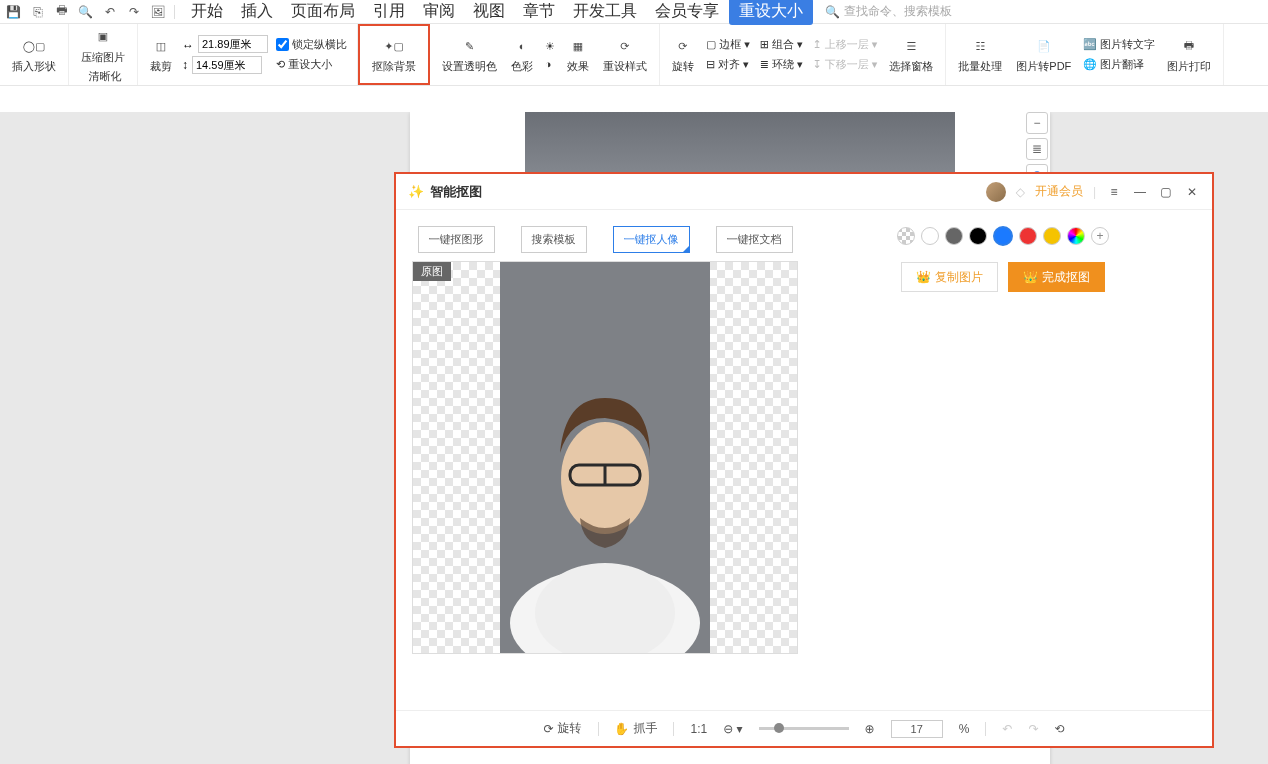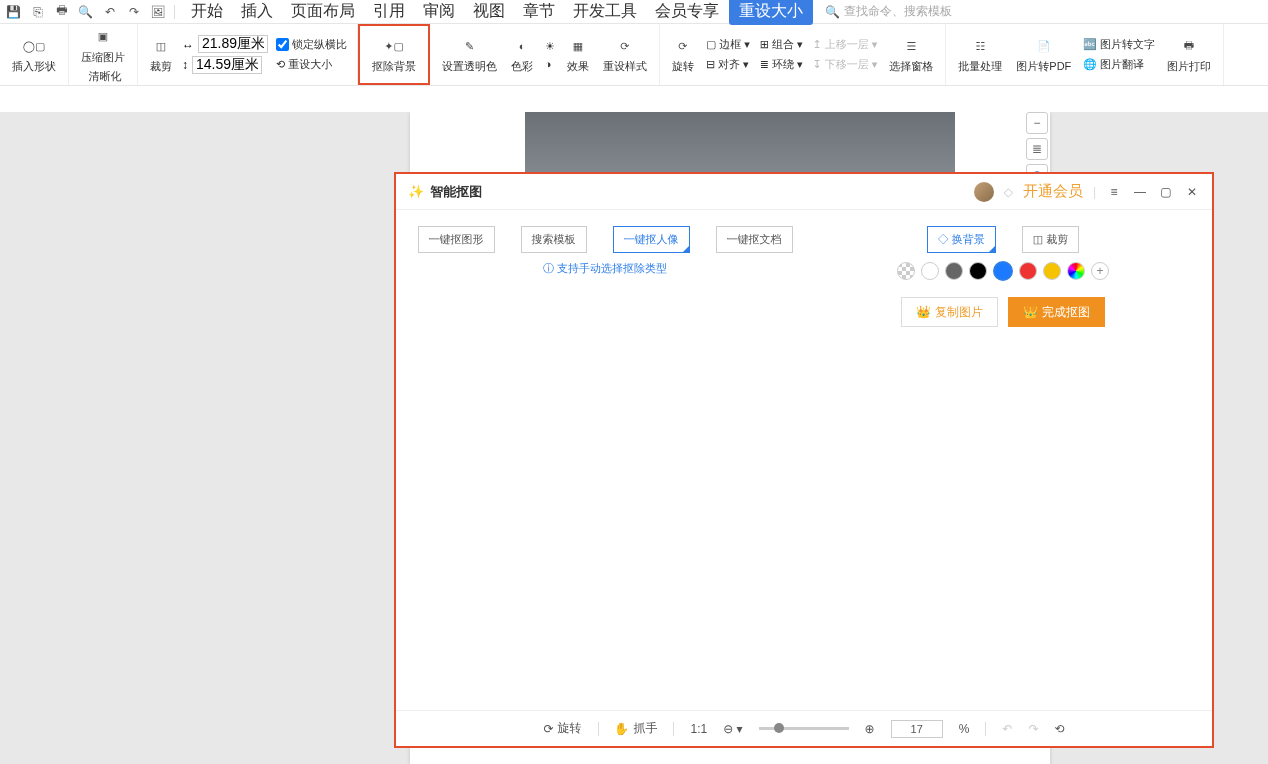--- a/index.html
+++ b/index.html
@@ -20,7 +20,7 @@
 .ribbon-icon{width:22px;height:22px;display:flex;align-items:center;justify-content:center;color:#4a4a4a}
 .ribbon-row{display:flex;align-items:center;gap:4px}
 .ribbon-small{font-size:11px;color:#333;cursor:pointer;display:flex;align-items:center;gap:3px;padding:1px 2px}
-.dim-input{width:70px;height:18px;border:1px solid #ccc;font-size:14px;padding:0 3px;text-align:left}
+.dim-input{width:70px;height:18px;border:1px solid #ccc;font-size:11px;padding:0 3px;text-align:left}
 .ribbon-group.hl{border:2px solid #e34d2e}
 
 .doc-area{position:absolute;top:112px;left:0;right:0;bottom:0;background:#e8e8e8;overflow:hidden}

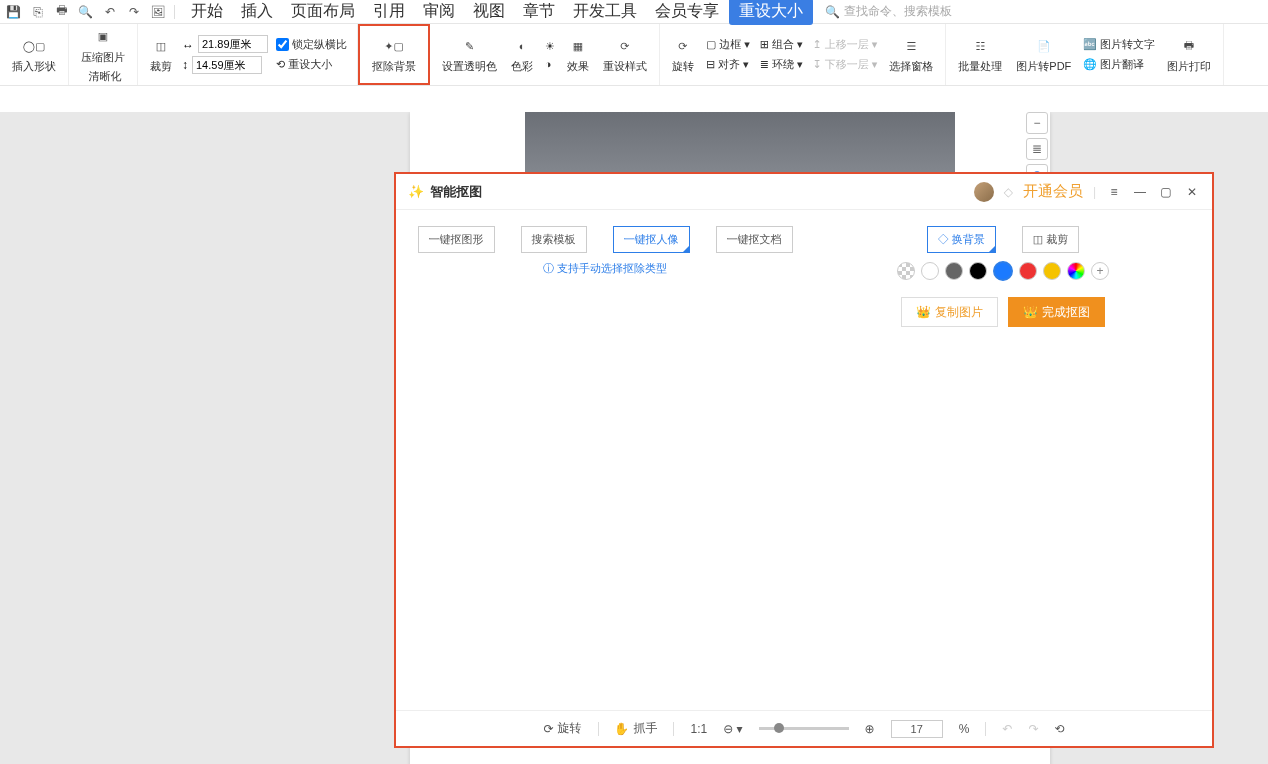--- a/index.html
+++ b/index.html
@@ -34,7 +34,7 @@
 .modal-title{height:36px;display:flex;align-items:center;padding:0 12px;border-bottom:1px solid #eee}
 .modal-title-left{display:flex;align-items:center;gap:6px;font-size:13px;font-weight:bold;color:#333}
 .modal-title-right{margin-left:auto;display:flex;align-items:center;gap:10px}
-.vip-link{color:#f0a030;font-size:15px;cursor:pointer}
+.vip-link{color:#f0a030;font-size:12px;cursor:pointer}
 .win-ctl{width:16px;height:16px;display:flex;align-items:center;justify-content:center;color:#555;cursor:pointer}
 .avatar{width:20px;height:20px;border-radius:50%;background:linear-gradient(135deg,#c4a078,#8a6d4a)}
 .modal-tabs{height:34px;display:flex;align-items:flex-end;justify-content:center;border-bottom:1px solid #eee;position:relative}

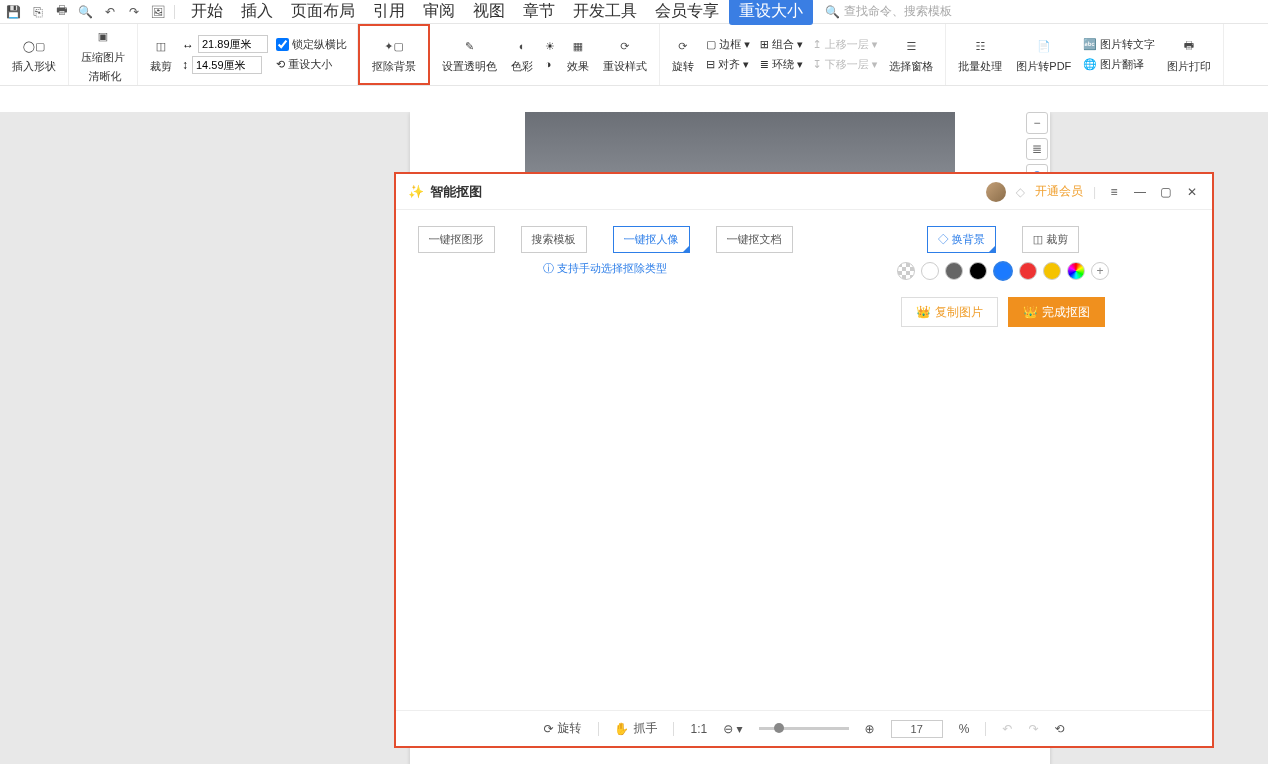--- a/index.html
+++ b/index.html
@@ -255,10 +255,6 @@
     </div>
 
     <div class="panel">
-      <div class="panel-tools">
-        <div class="tool-btn active"><span>◇ </span><span>换背景</span></div>
-        <div class="tool-btn"><span>◫ </span><span>裁剪</span></div>
-      </div>
       <div class="color-row">
         <span class="cswatch" style="background:repeating-conic-gradient(#ccc 0 25%,#fff 0 50%) 0/8px 8px"></span>
         <span class="cswatch" style="background:#fff"></span>

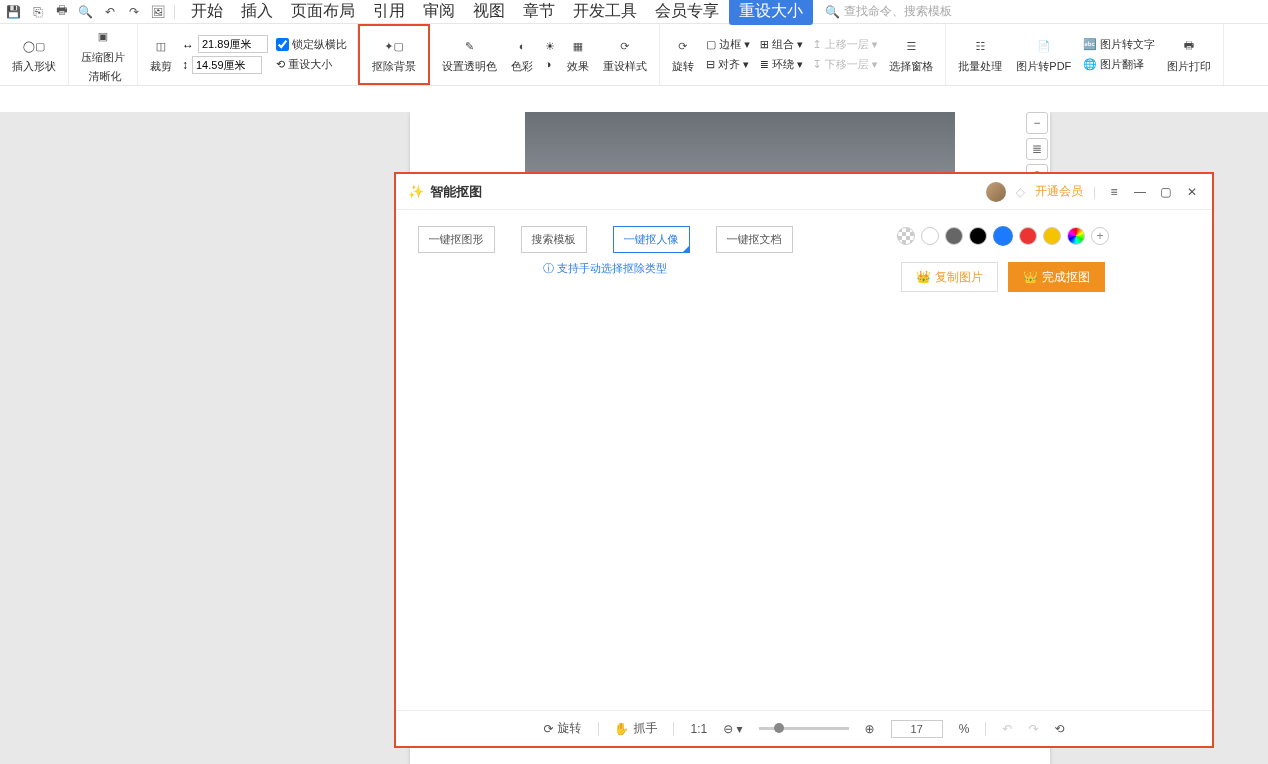--- a/index.html
+++ b/index.html
@@ -251,6 +251,20 @@
         <div class="tool-btn">一键抠文档</div>
       </div>
       <div class="hint"><span>ⓘ </span><span>支持手动选择抠除类型</span></div>
+      <div class="canvas">
+        <div class="img-label">原图</div>
+        <div class="portrait">
+          <svg width="210" height="290" viewBox="0 0 210 290">
+            <ellipse cx="105" cy="260" rx="95" ry="55" fill="#f4f4f4"></ellipse>
+            <ellipse cx="105" cy="250" rx="70" ry="50" fill="#eeeeee"></ellipse>
+            <ellipse cx="105" cy="115" rx="44" ry="56" fill="#e6c8a8"></ellipse>
+            <path d="M60,90 Q65,35 105,35 Q150,35 150,95 Q150,60 105,55 Q70,55 60,90" fill="#5a3d28"></path>
+            <rect x="70" y="102" width="70" height="20" rx="9" fill="none" stroke="#2b2b2b" stroke-width="3"></rect>
+            <line x1="105" y1="102" x2="105" y2="122" stroke="#2b2b2b" stroke-width="3"></line>
+            <path d="M80,155 Q105,175 130,155 Q128,180 105,185 Q82,180 80,155" fill="#4a3424" opacity="0.6"></path>
+          </svg>
+        </div>
+      </div>
       <div class="panel-actions"></div>
     </div>
 

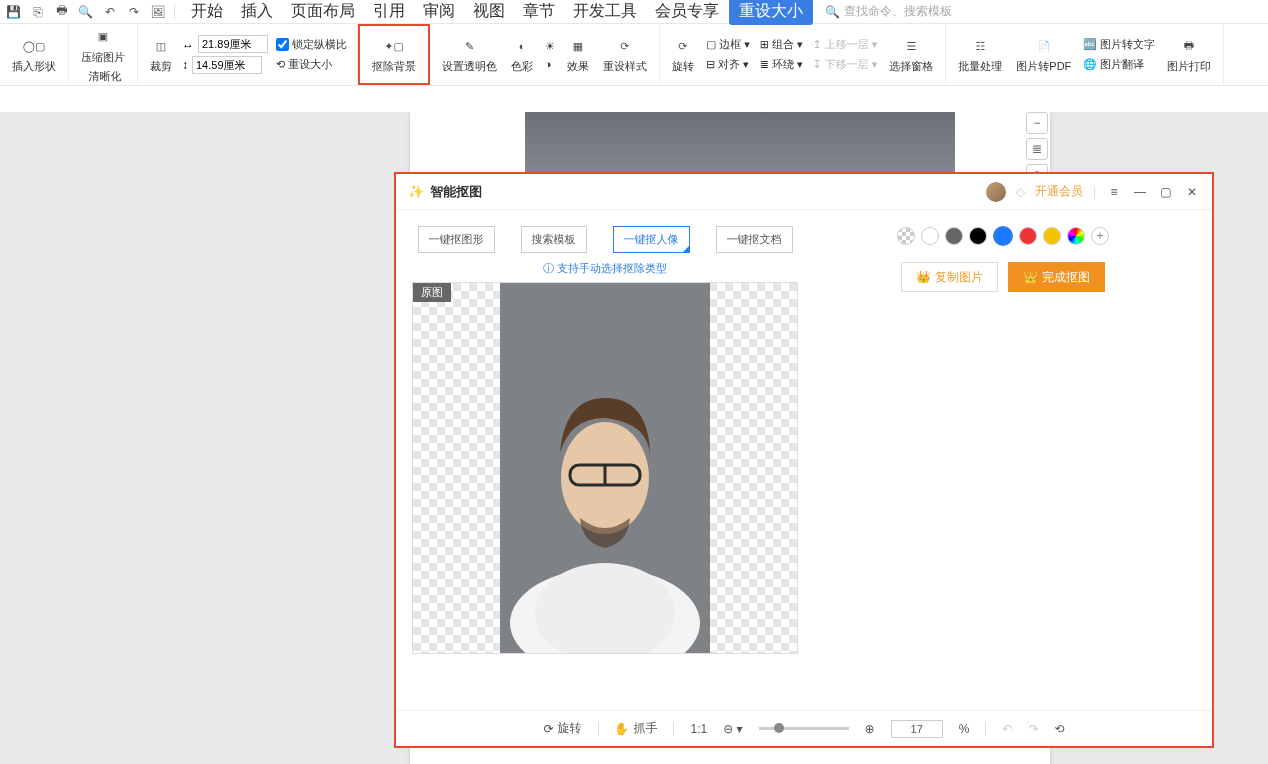--- a/index.html
+++ b/index.html
@@ -250,7 +250,6 @@
         <div class="tool-btn active">一键抠人像</div>
         <div class="tool-btn">一键抠文档</div>
       </div>
-      <div class="hint"><span>ⓘ </span><span>支持手动选择抠除类型</span></div>
       <div class="canvas">
         <div class="img-label">原图</div>
         <div class="portrait">

